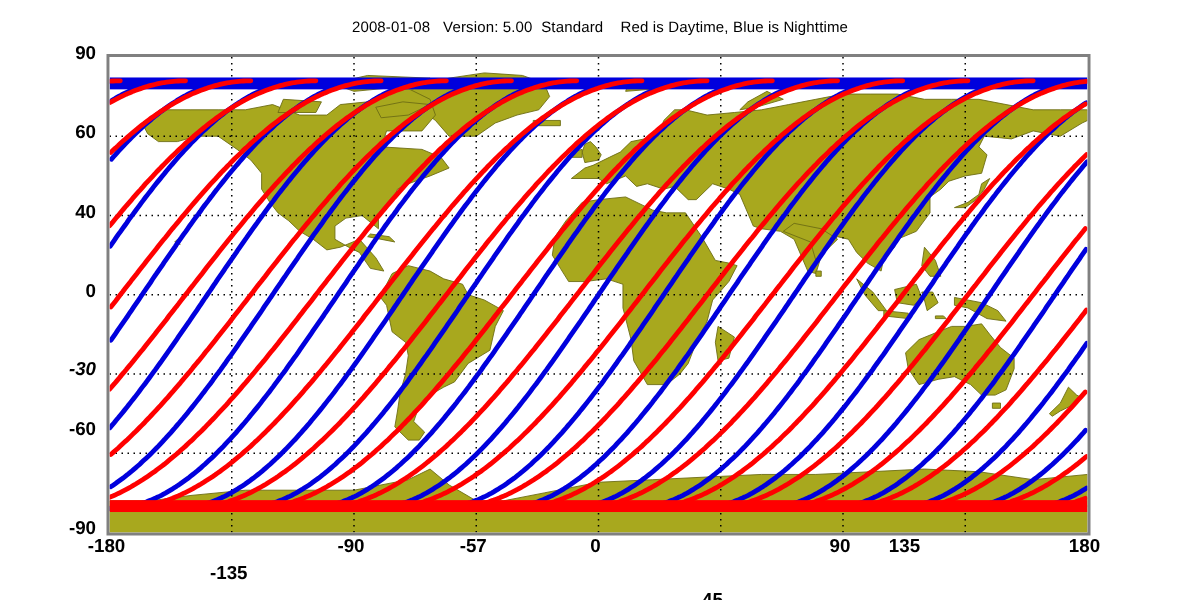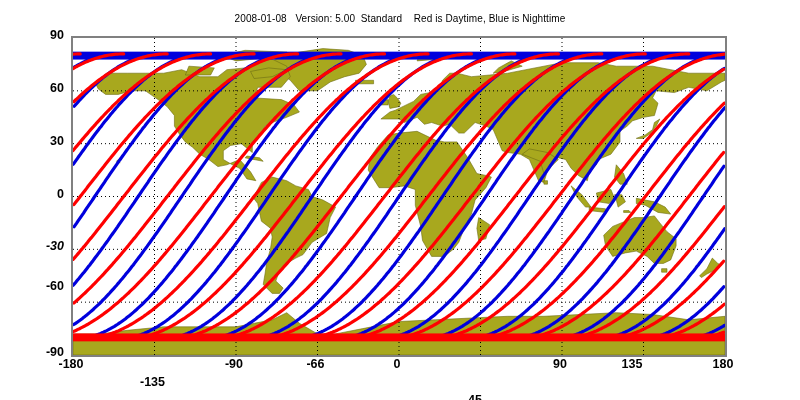--- a/index.html
+++ b/index.html
@@ -160,7 +160,7 @@
       <div class="ytick" style="top: 279px;">-60</div>
       <div class="ytick" style="top: 239.333px; font-style: italic;">-30</div>
       <div class="ytick" style="top: 186.5px;">0</div>
-      <div class="ytick" style="top: 133.667px;">30</div>
+      <div class="ytick" style="top: 133.667px;">40</div>
       <div class="ytick" style="top: 80.8333px;">60</div>
       <div class="ytick" style="top: 28px;">90</div>
     </div>

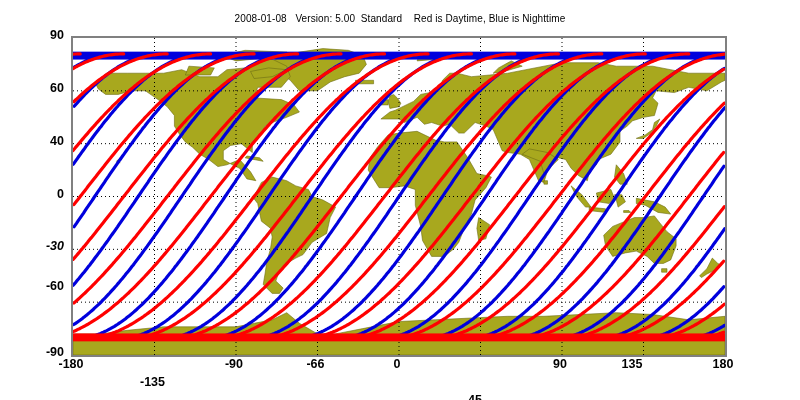--- a/index.html
+++ b/index.html
@@ -168,7 +168,7 @@
       <div class="xtick" style="left: 71px; top: 357px;">-180</div>
       <div class="xtick" style="left: 152.5px; top: 357px; margin-top: 18px;">-135</div>
       <div class="xtick" style="left: 234px; top: 357px;">-90</div>
-      <div class="xtick" style="left: 315.5px; top: 357px;">-66</div>
+      <div class="xtick" style="left: 315.5px; top: 357px;">-57</div>
       <div class="xtick" style="left: 397px; top: 357px;">0</div>
       <div class="xtick" style="left: 475px; top: 357px; margin-top: 36px;">45</div>
       <div class="xtick" style="left: 560px; top: 357px;">90</div>

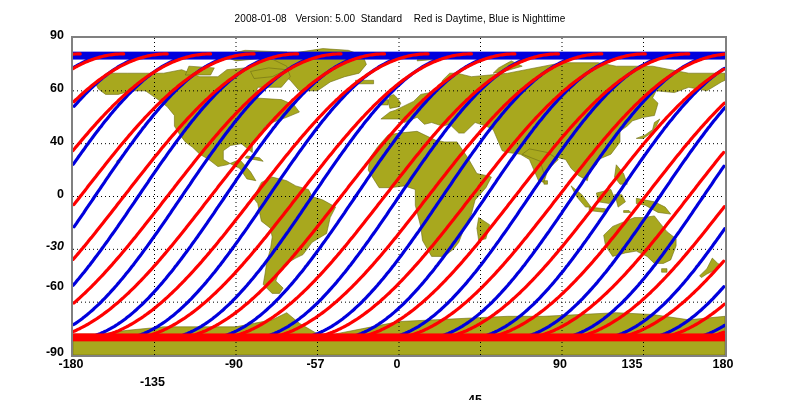--- a/index.html
+++ b/index.html
@@ -172,7 +172,7 @@
       <div class="xtick" style="left: 397px; top: 357px;">0</div>
       <div class="xtick" style="left: 475px; top: 357px; margin-top: 36px;">45</div>
       <div class="xtick" style="left: 560px; top: 357px;">90</div>
-      <div class="xtick" style="left: 632px; top: 357px;">135</div>
+      <div class="xtick" style="left: 603px; top: 357px;">135</div>
       <div class="xtick" style="left: 723px; top: 357px; text-align: center;">180</div>
     </div>
 

